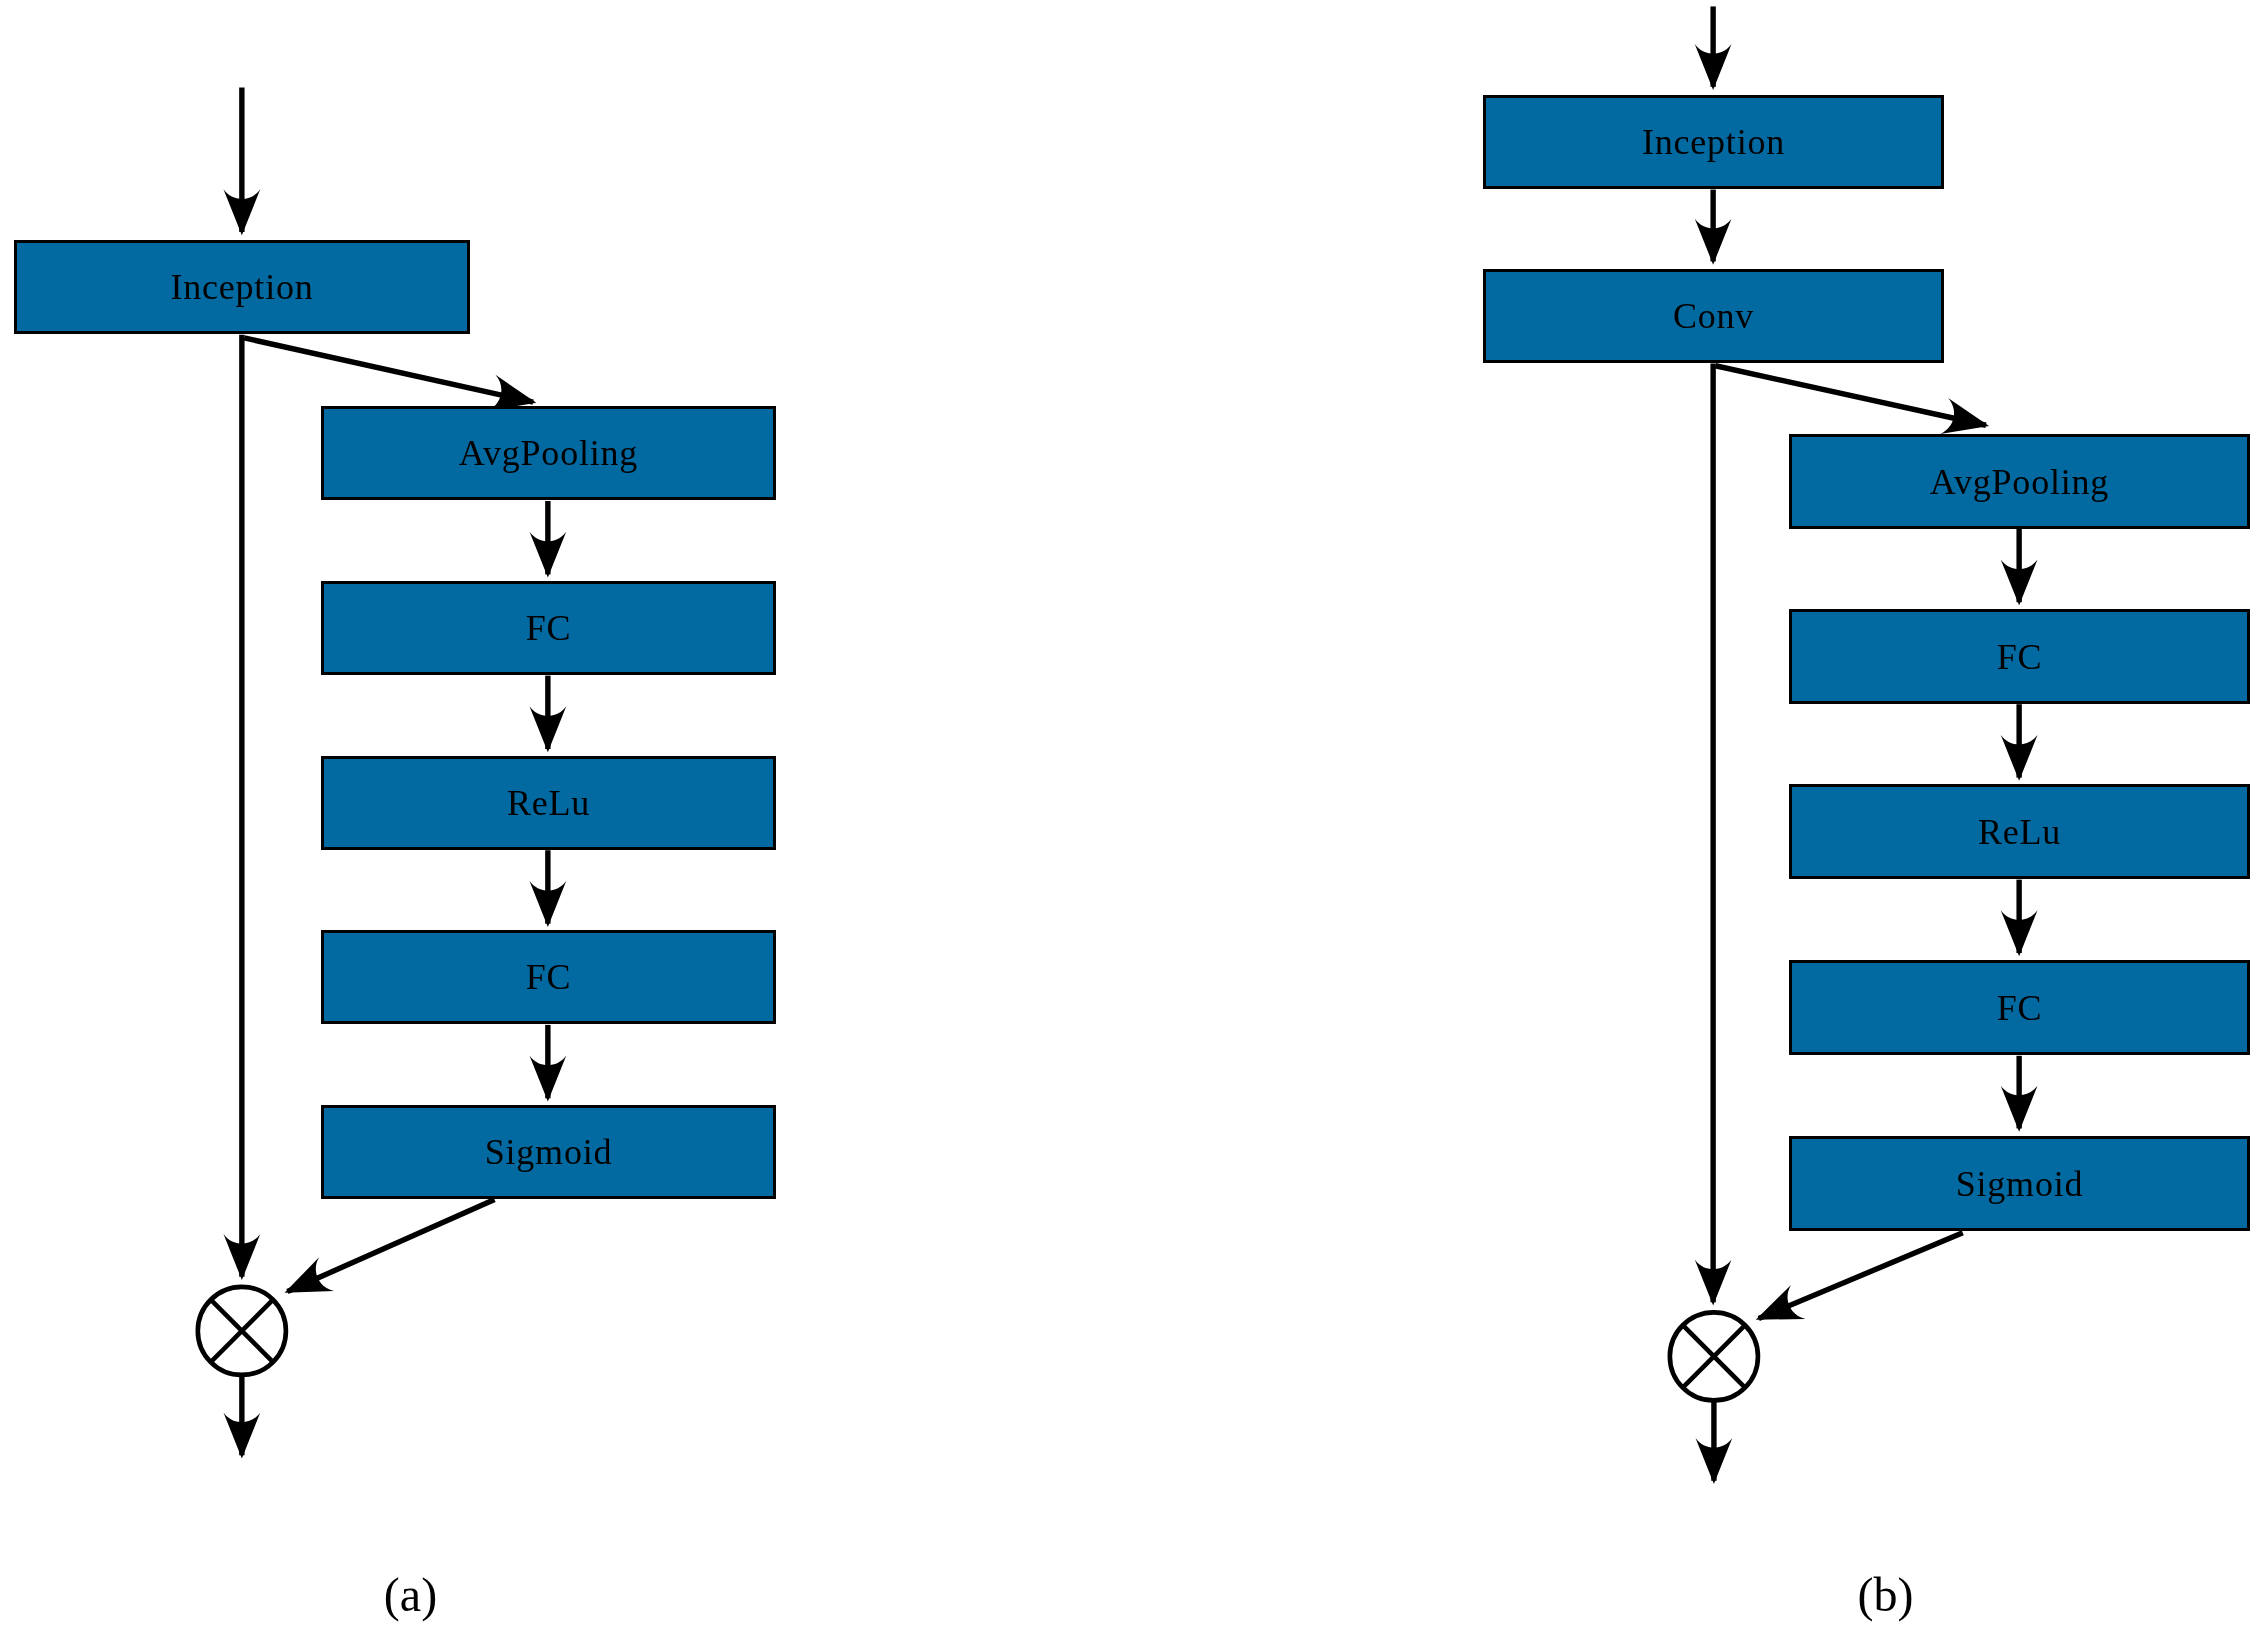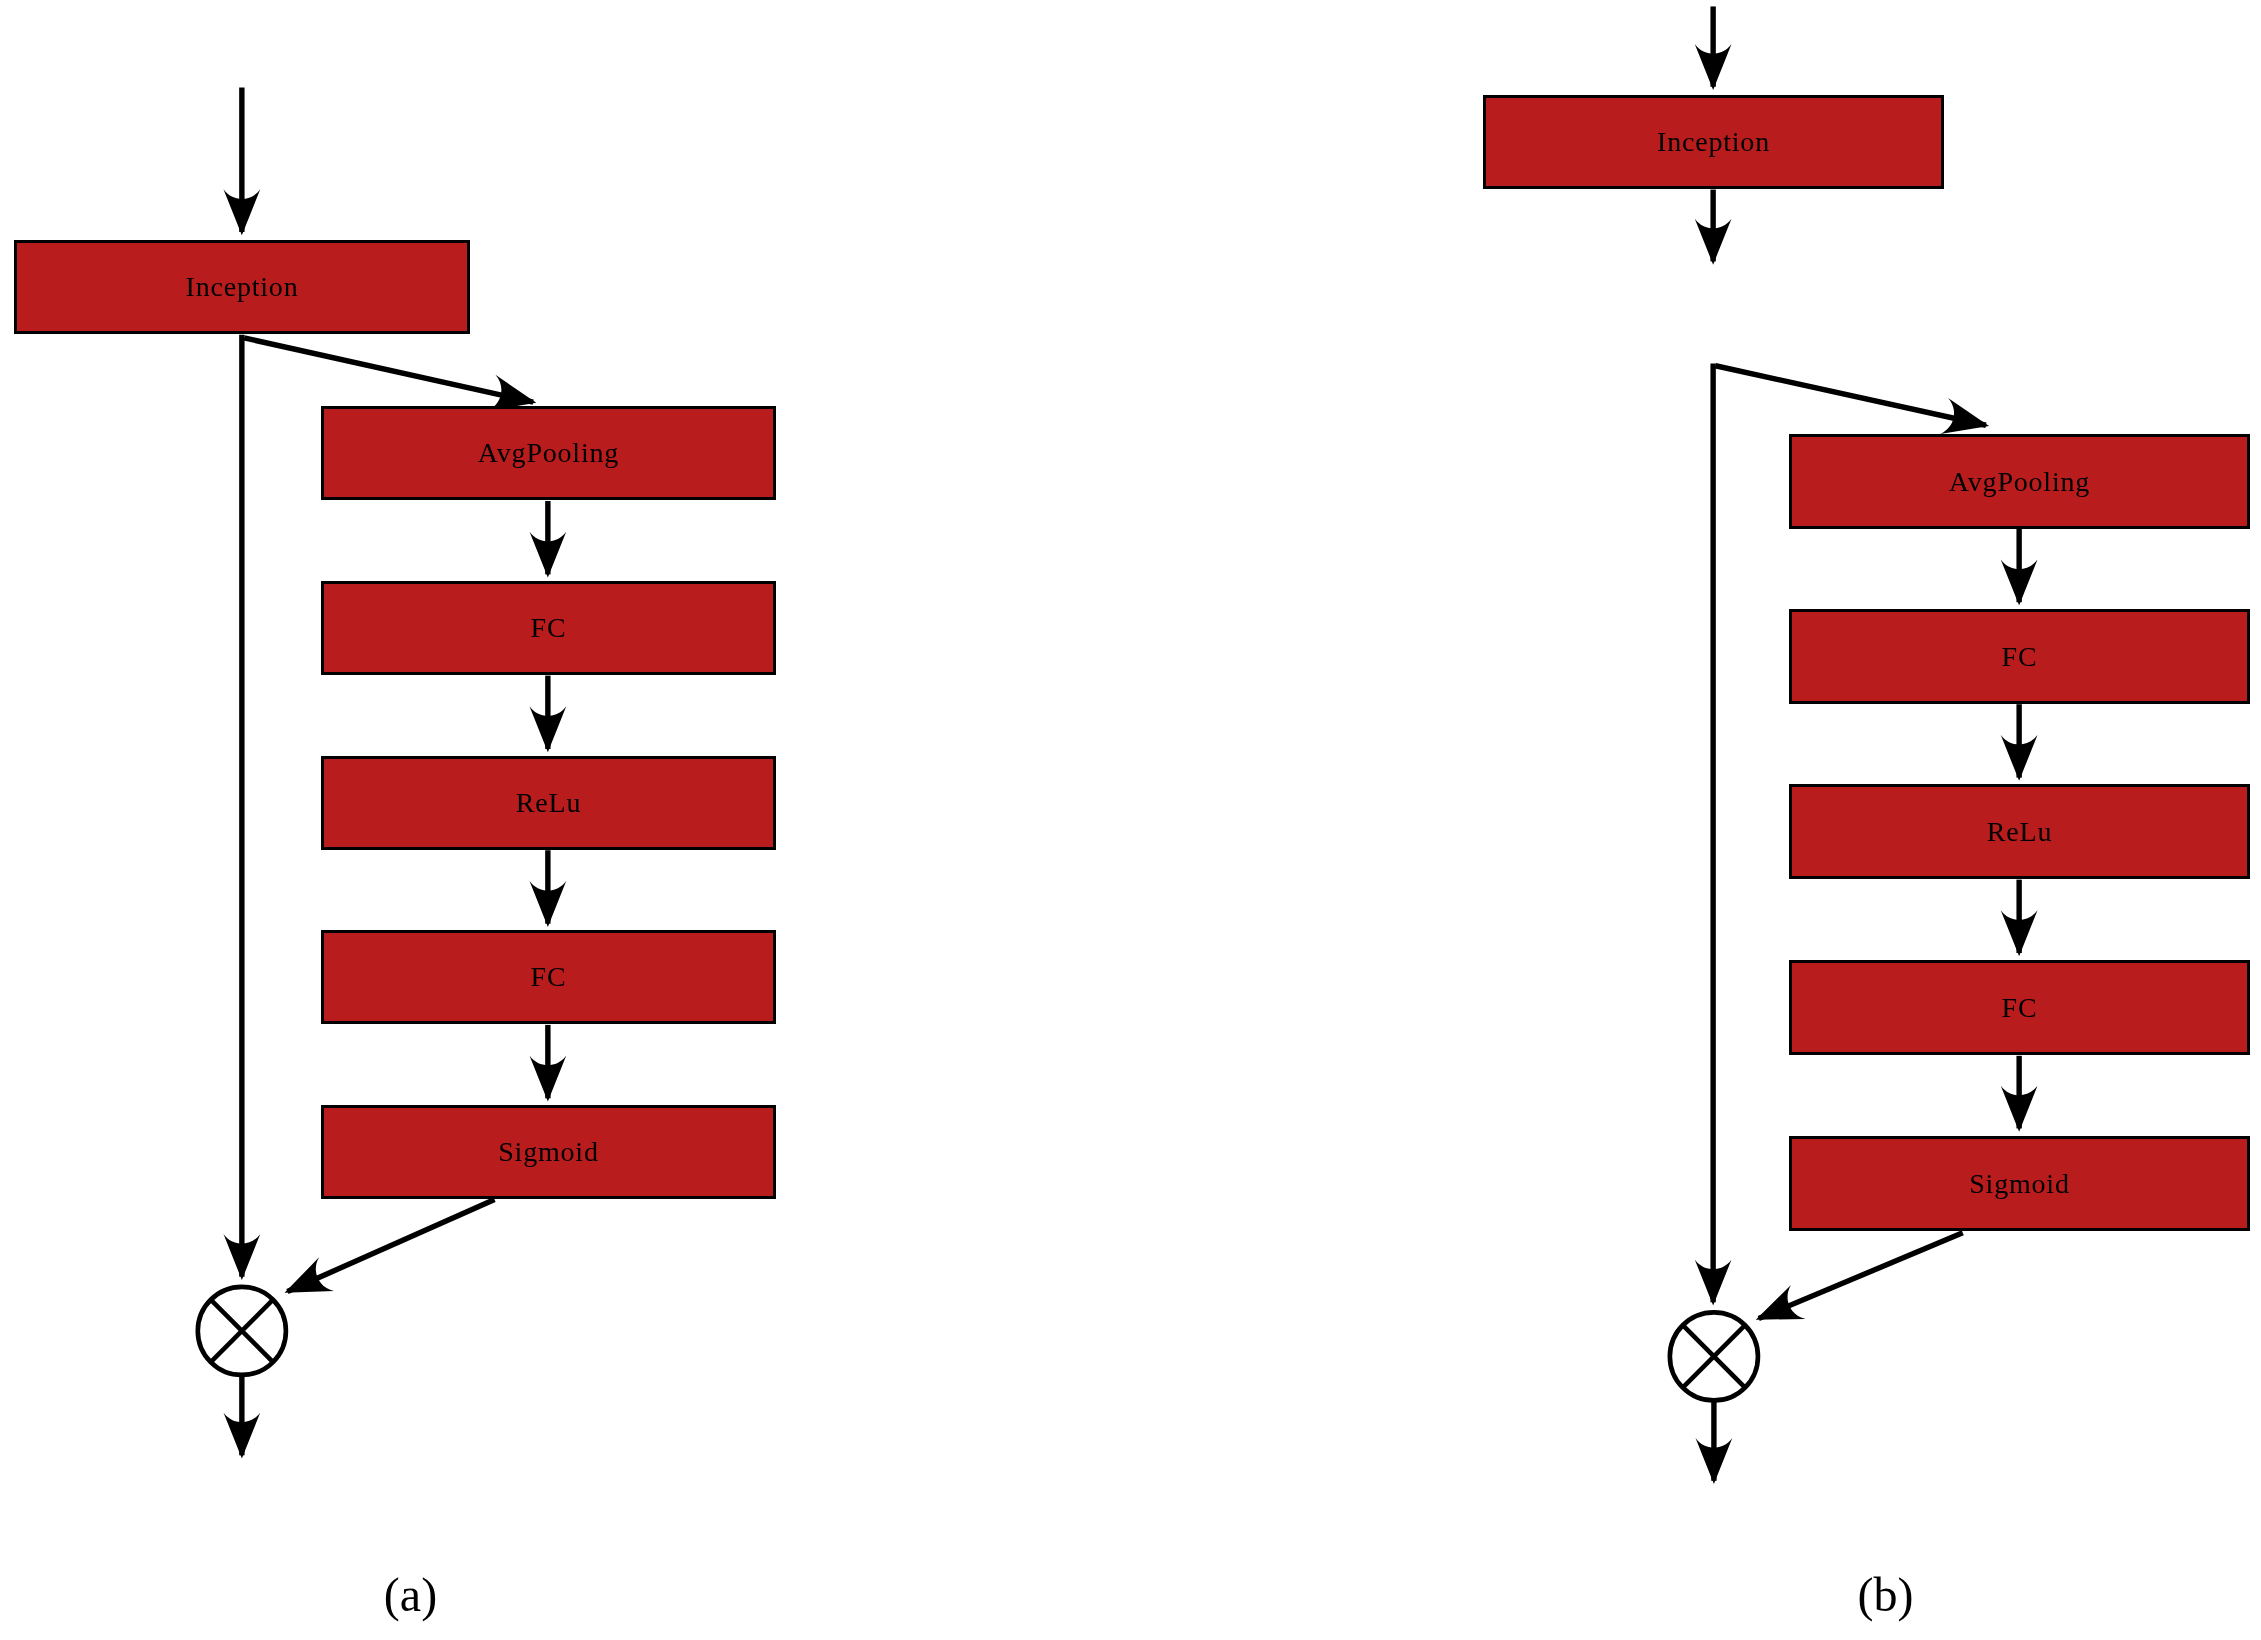--- a/index.html
+++ b/index.html
@@ -15,11 +15,11 @@
     position:absolute;
     box-sizing:border-box;
     border:3.1px solid #000;
-    background:#b91c1c;
+    background:#0369a1;
     display:flex;
     align-items:center;
     justify-content:center;
-    font-size:28px;
+    font-size:36px;
     color:#000;
     letter-spacing:0.8px;
   }

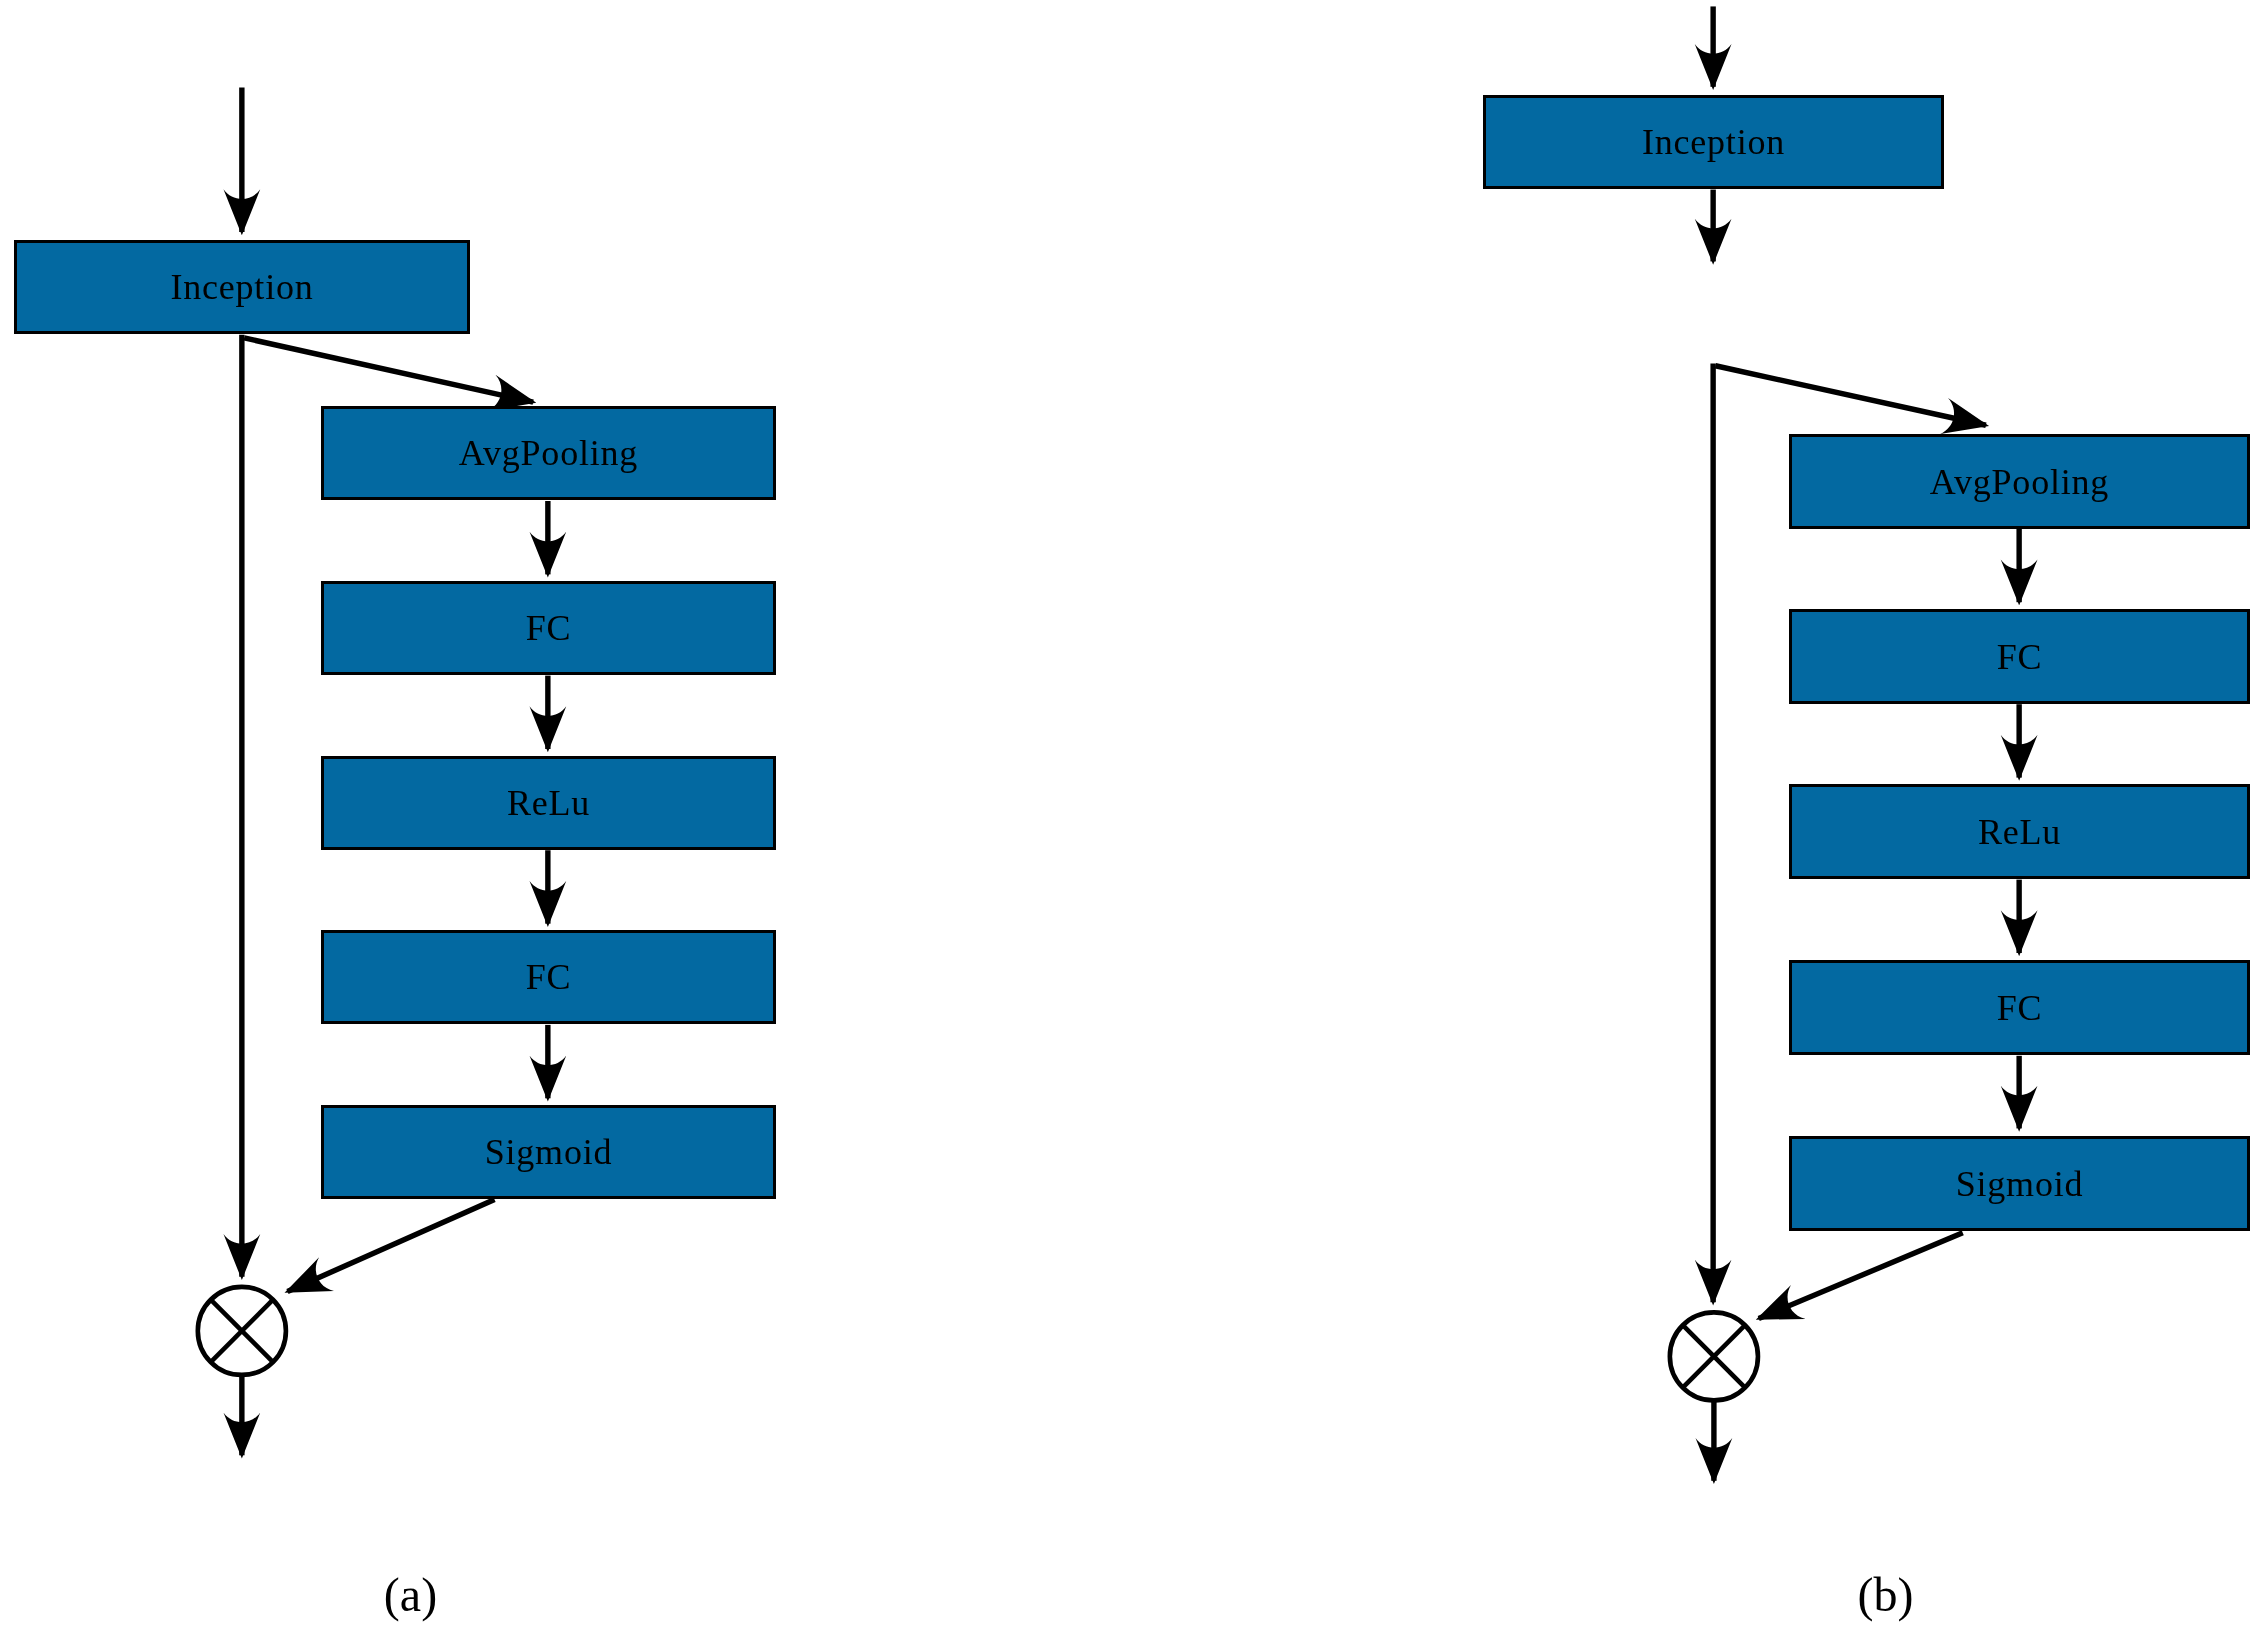--- a/index.html
+++ b/index.html
@@ -105,6 +105,7 @@
   <div class="caption cap-a">(a)</div>
 
   <div class="node b-inception">Inception</div>
+  <div class="node b-conv">Conv</div>
   <div class="node b-avgpool">AvgPooling</div>
   <div class="node b-fc1">FC</div>
   <div class="node b-relu">ReLu</div>

